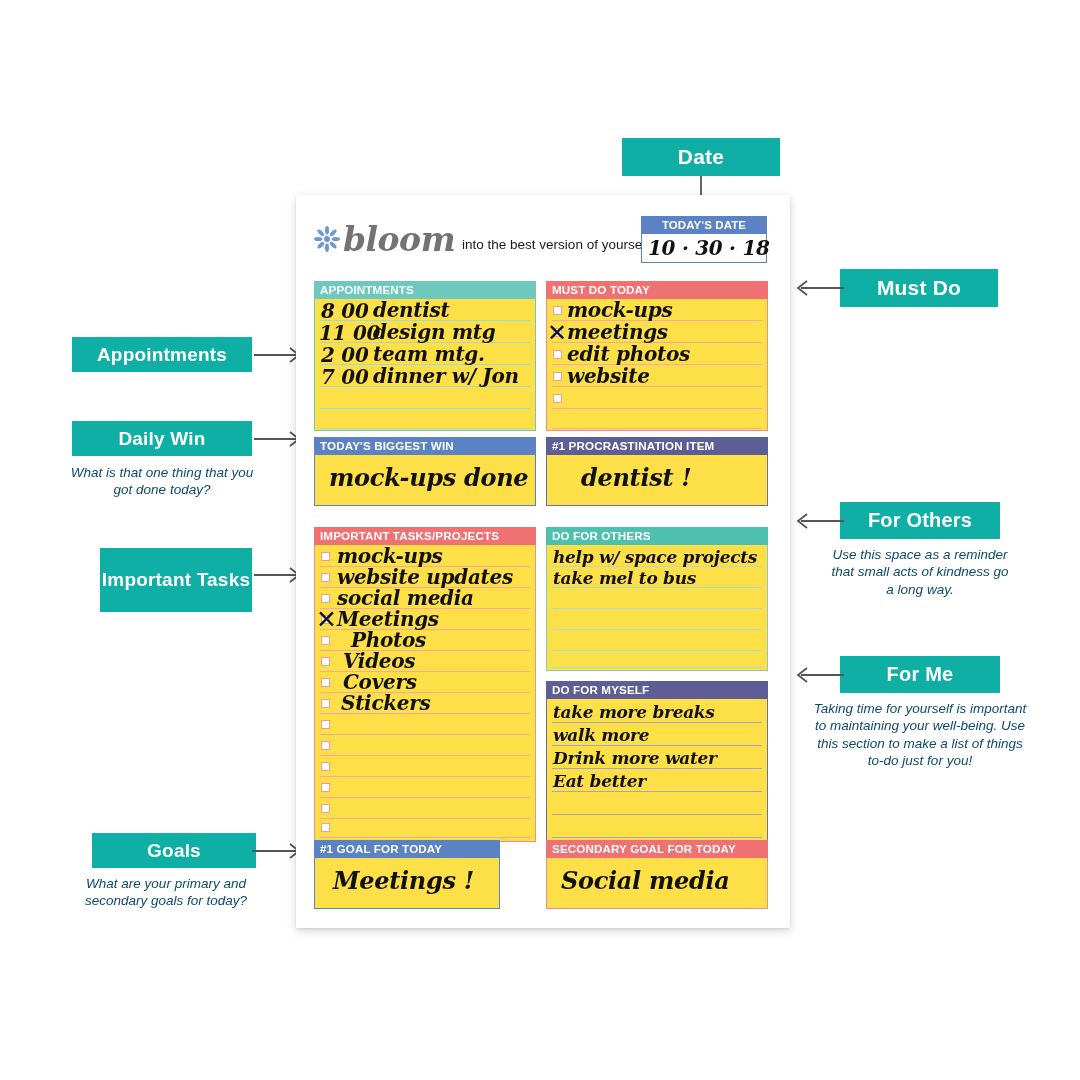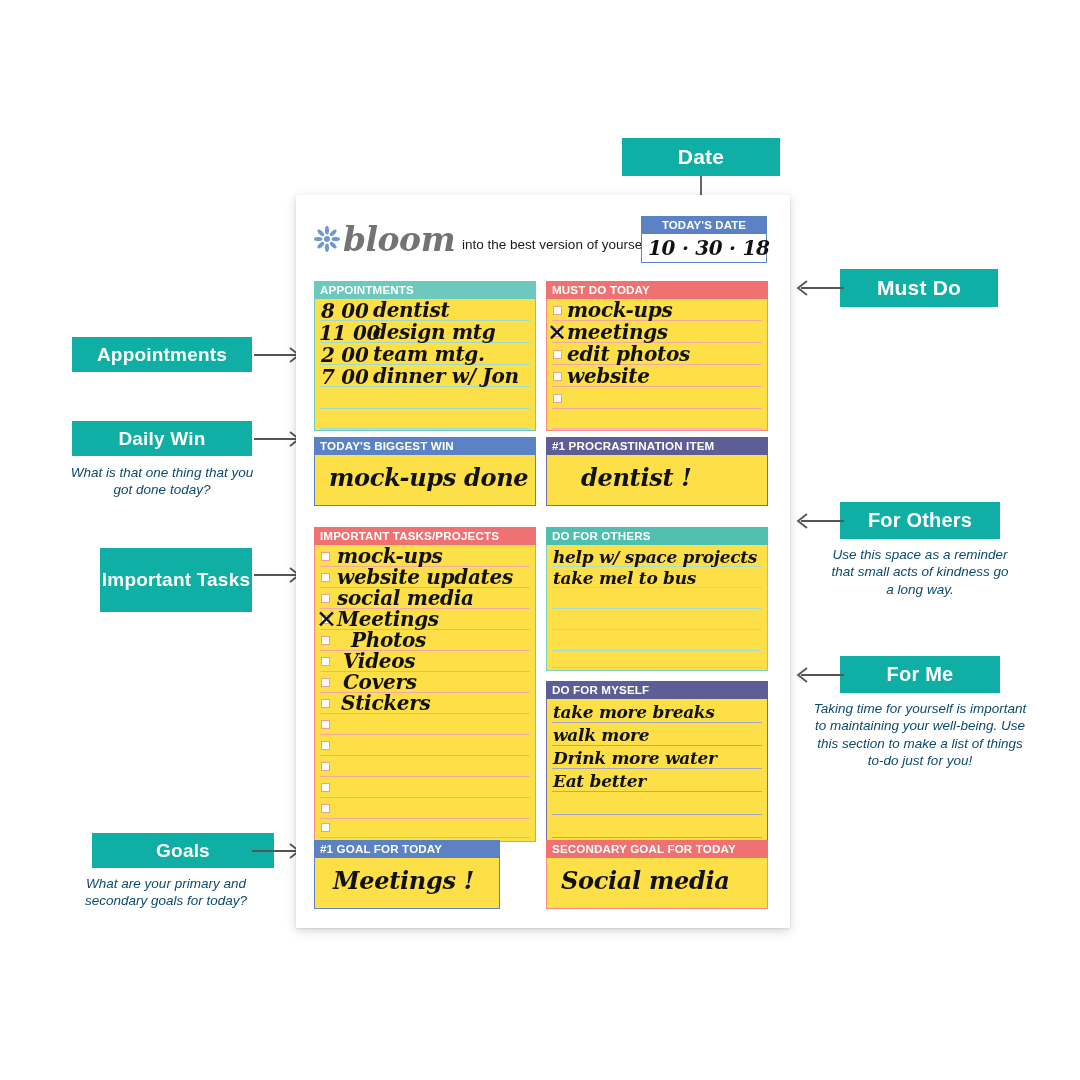--- a/index.html
+++ b/index.html
@@ -182,7 +182,7 @@
     </svg>
   </div>
 
-  <div class="chip" style="left:92px;top:833px;width:182px;height:35px;font-size:19px;align-items:center;">
+  <div class="chip" style="left:92px;top:833px;width:164px;height:35px;font-size:19px;align-items:center;">
     <span>Goals</span>
   </div>
   <div class="caption" style="left:62px;top:875px;width:208px;">What are your primary and secondary goals for today?</div>

